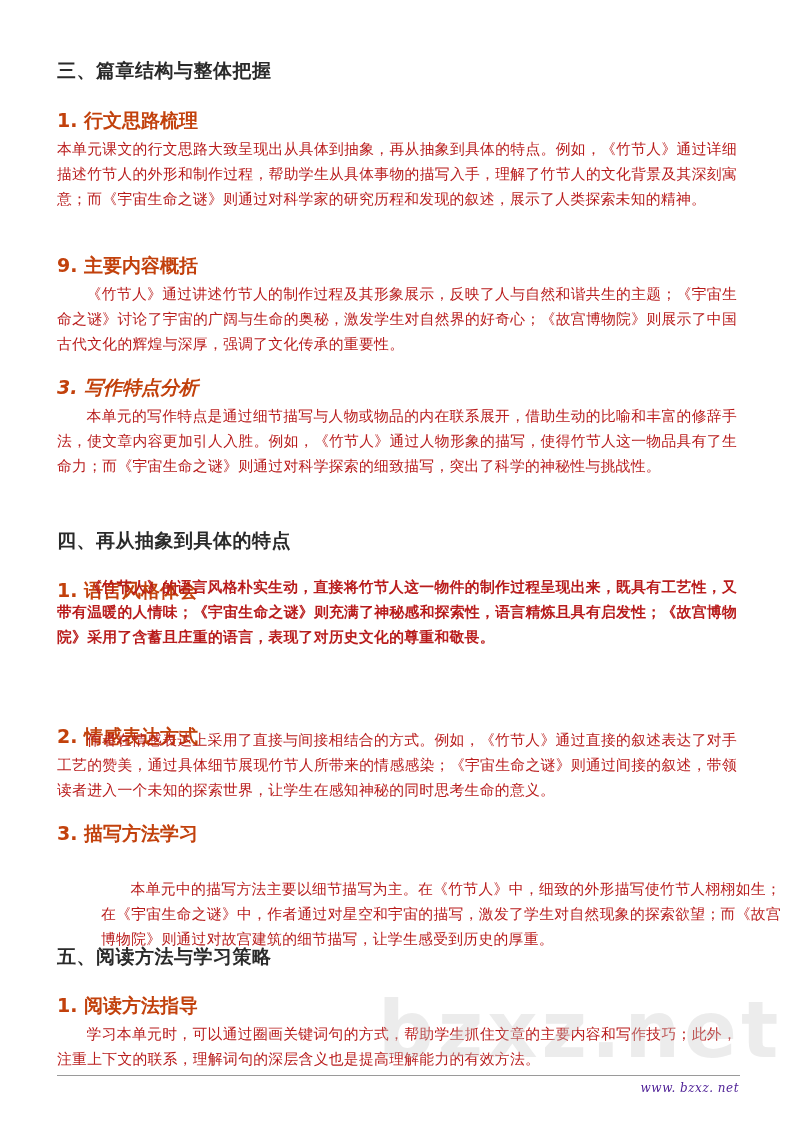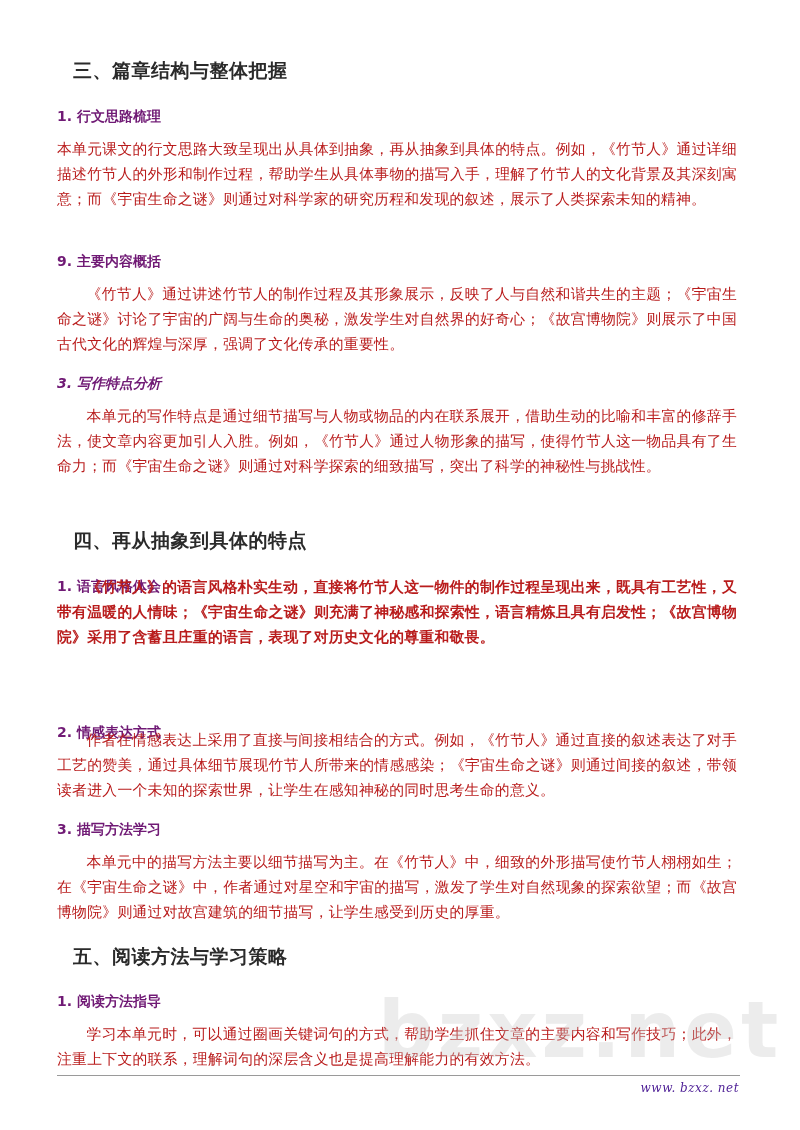--- a/index.html
+++ b/index.html
@@ -9,7 +9,7 @@
   }
   .page { position: absolute; left: 57px; top: 0; width: 680px; }
   .h1 {
-    position: absolute; left: 16px; font-family: "DejaVu Sans", "Liberation Sans", sans-serif;
+    position: absolute; left: 0; font-family: "DejaVu Sans", "Liberation Sans", sans-serif;
     font-size: 19px; font-weight: bold; color: #2a2a2a; letter-spacing: 0.5px; white-space: nowrap;
   }
   .h2 {

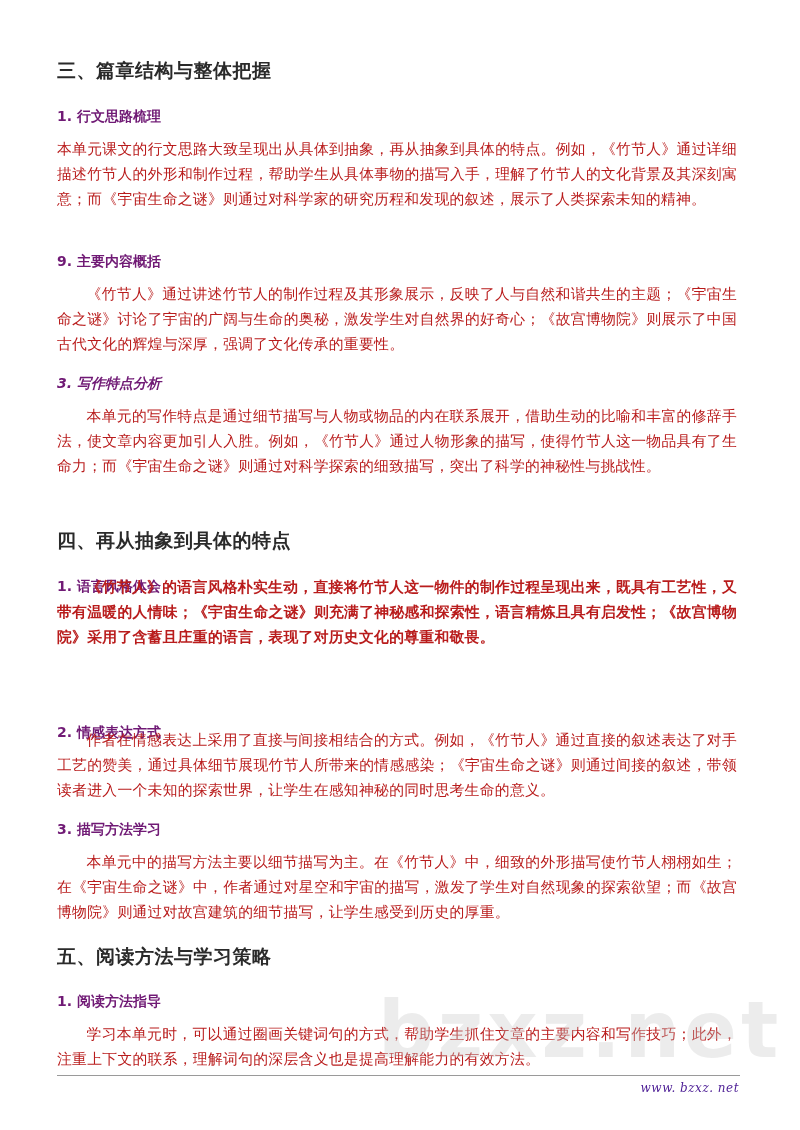--- a/index.html
+++ b/index.html
@@ -14,7 +14,7 @@
   }
   .h2 {
     position: absolute; left: 0; font-family: "DejaVu Sans", "Liberation Sans", sans-serif;
-    font-size: 14px; font-weight: bold; color: #701a75; white-space: nowrap;
+    font-size: 19px; font-weight: bold; color: #c2410c; white-space: nowrap;
   }
   .p {
     position: absolute; left: 0; width: 680px; font-size: 14.8px; line-height: 25px;

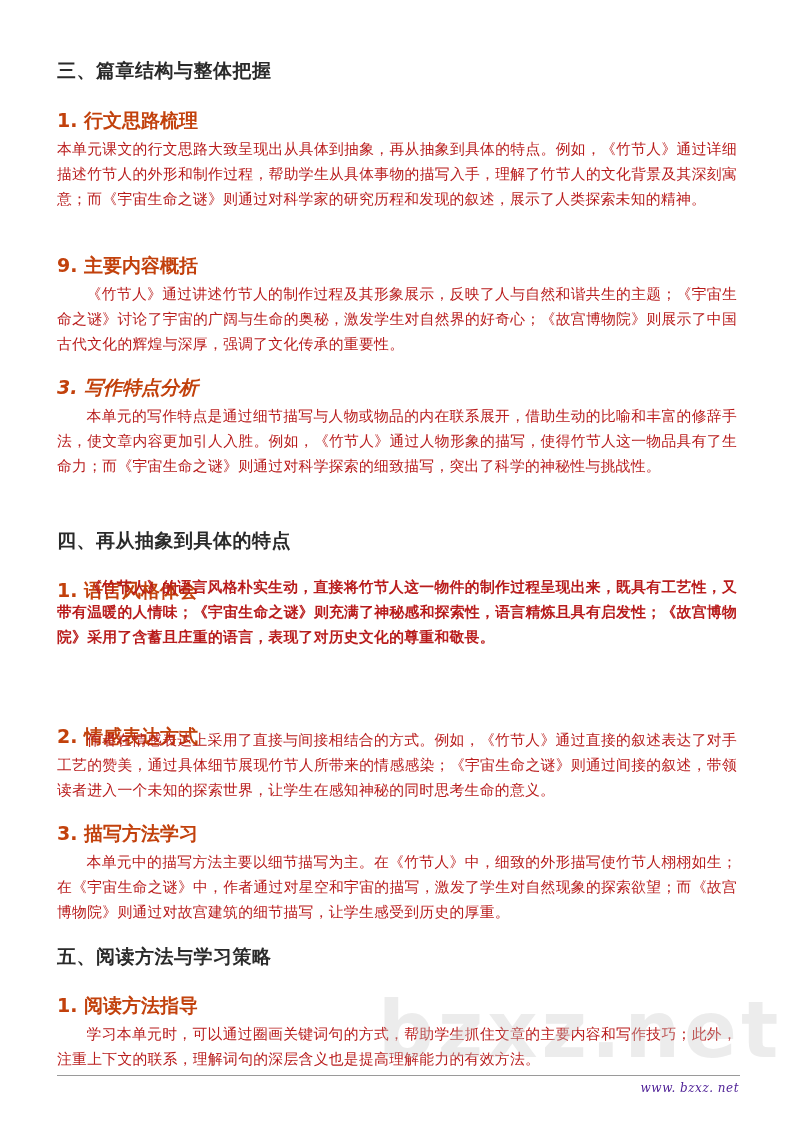--- a/index.html
+++ b/index.html
@@ -54,7 +54,7 @@
   <div class="p indent" style="top:727px;">作者在情感表达上采用了直接与间接相结合的方式。例如，《竹节人》通过直接的叙述表达了对手工艺的赞美，通过具体细节展现竹节人所带来的情感感染；《宇宙生命之谜》则通过间接的叙述，带领读者进入一个未知的探索世界，让学生在感知神秘的同时思考生命的意义。</div>
 
   <div class="h2" style="top:821px;">3. 描写方法学习</div>
-  <div class="p indent" style="top:849px;">本单元中的描写方法主要以细节描写为主。在《竹节人》中，细致的外形描写使竹节人栩栩如生；在《宇宙生命之谜》中，作者通过对星空和宇宙的描写，激发了学生对自然现象的探索欲望；而《故宫博物院》则通过对故宫建筑的细节描写，让学生感受到历史的厚重。</div>
+  <div class="p indent" style="top:876px;margin-left:44px;">本单元中的描写方法主要以细节描写为主。在《竹节人》中，细致的外形描写使竹节人栩栩如生；在《宇宙生命之谜》中，作者通过对星空和宇宙的描写，激发了学生对自然现象的探索欲望；而《故宫博物院》则通过对故宫建筑的细节描写，让学生感受到历史的厚重。</div>
 
   <div class="h1" style="top:944px;">五、阅读方法与学习策略</div>
   <div class="h2" style="top:993px;">1. 阅读方法指导</div>

